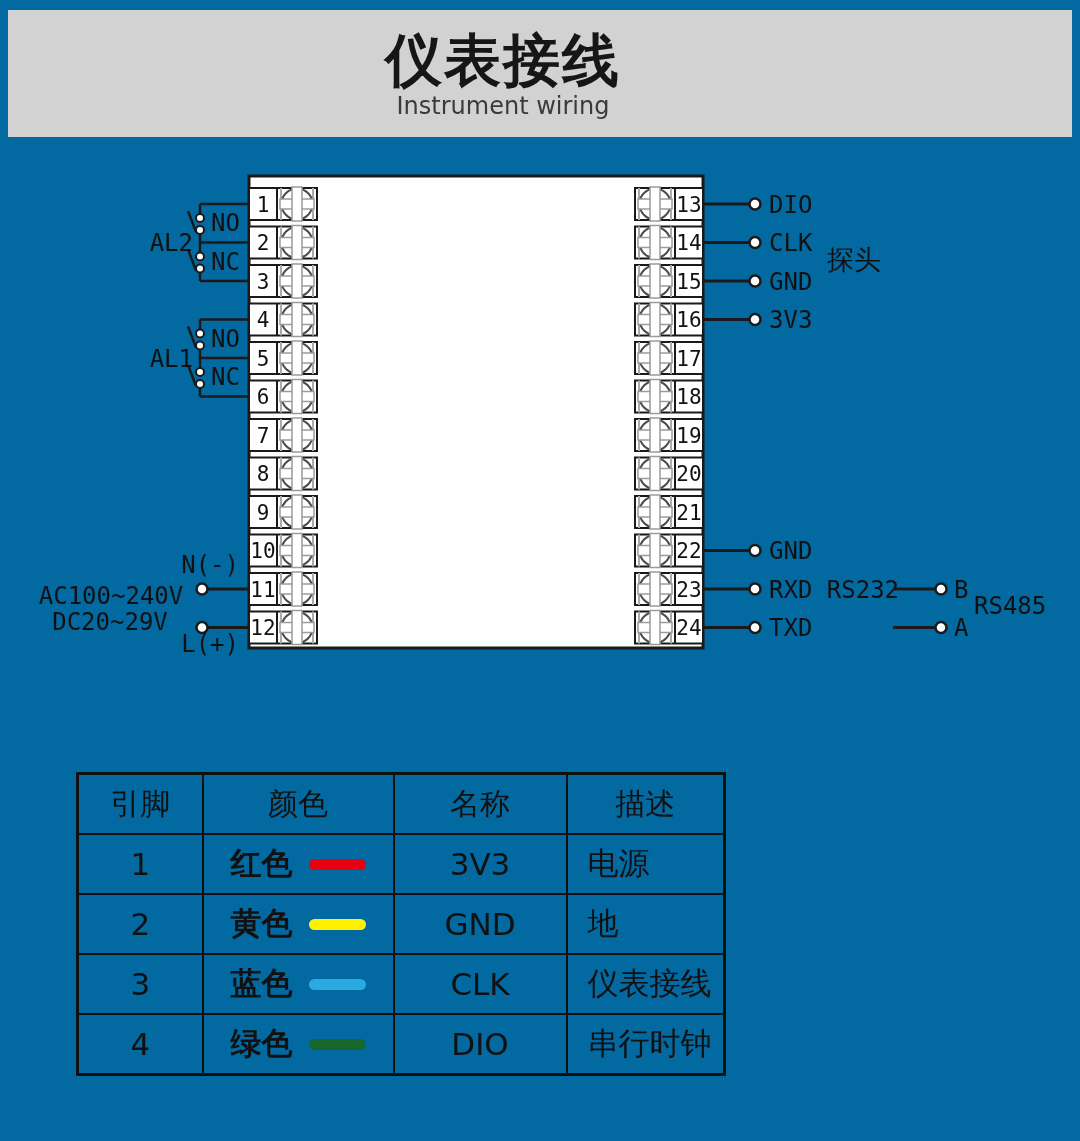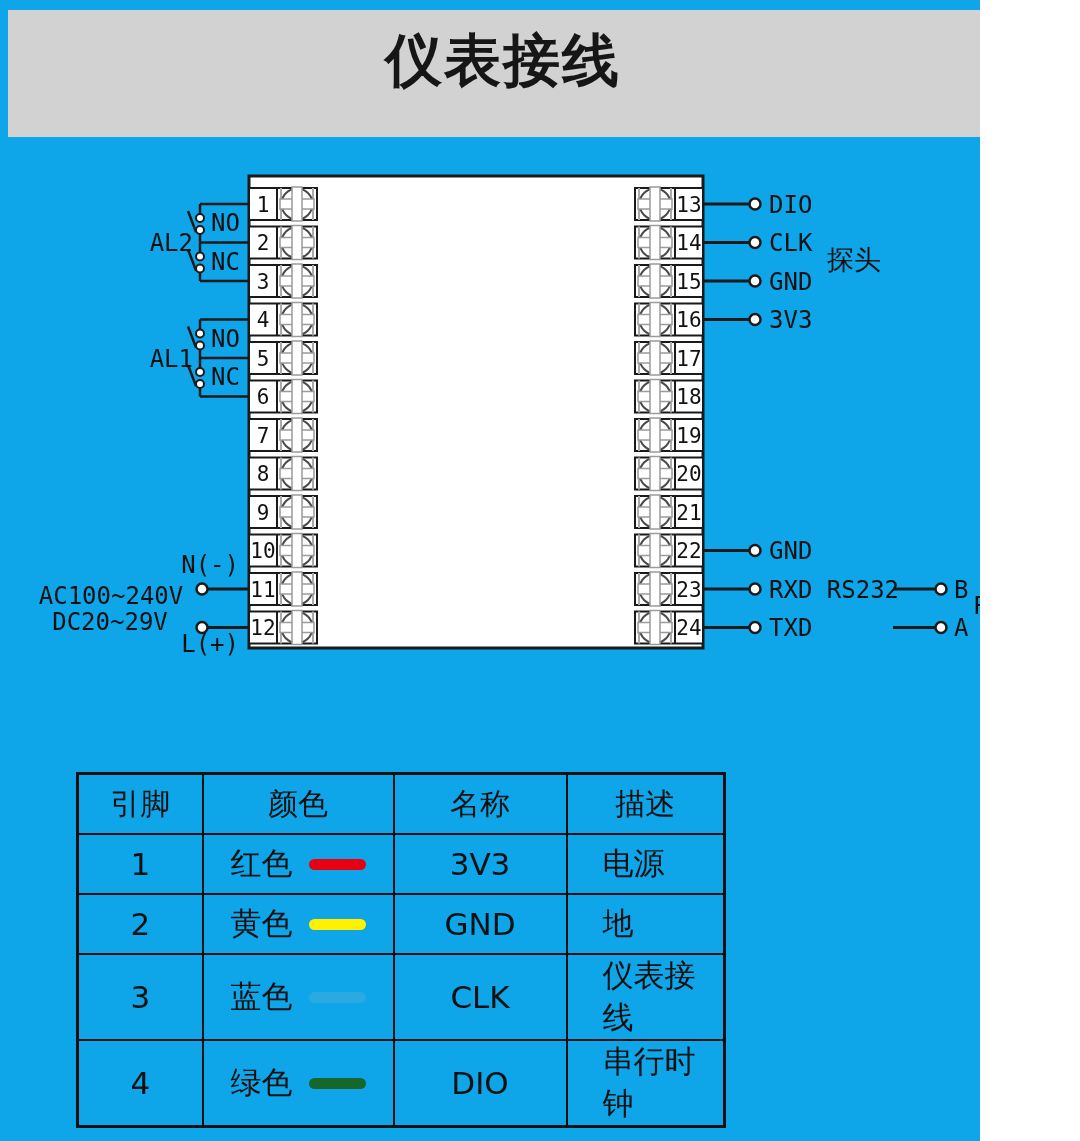--- a/index.html
+++ b/index.html
@@ -3,7 +3,7 @@
 <meta charset="utf-8">
 <style>
   html,body{margin:0;padding:0;background:#fff;}
-  #page{position:relative;width:980px;height:1141px;background:#0ea5e9;overflow:hidden;
+  #page{position:relative;width:1080px;height:1141px;background:#0369a1;overflow:hidden;
         font-family:"DejaVu Sans","Liberation Sans",sans-serif;color:#111;}
 
   

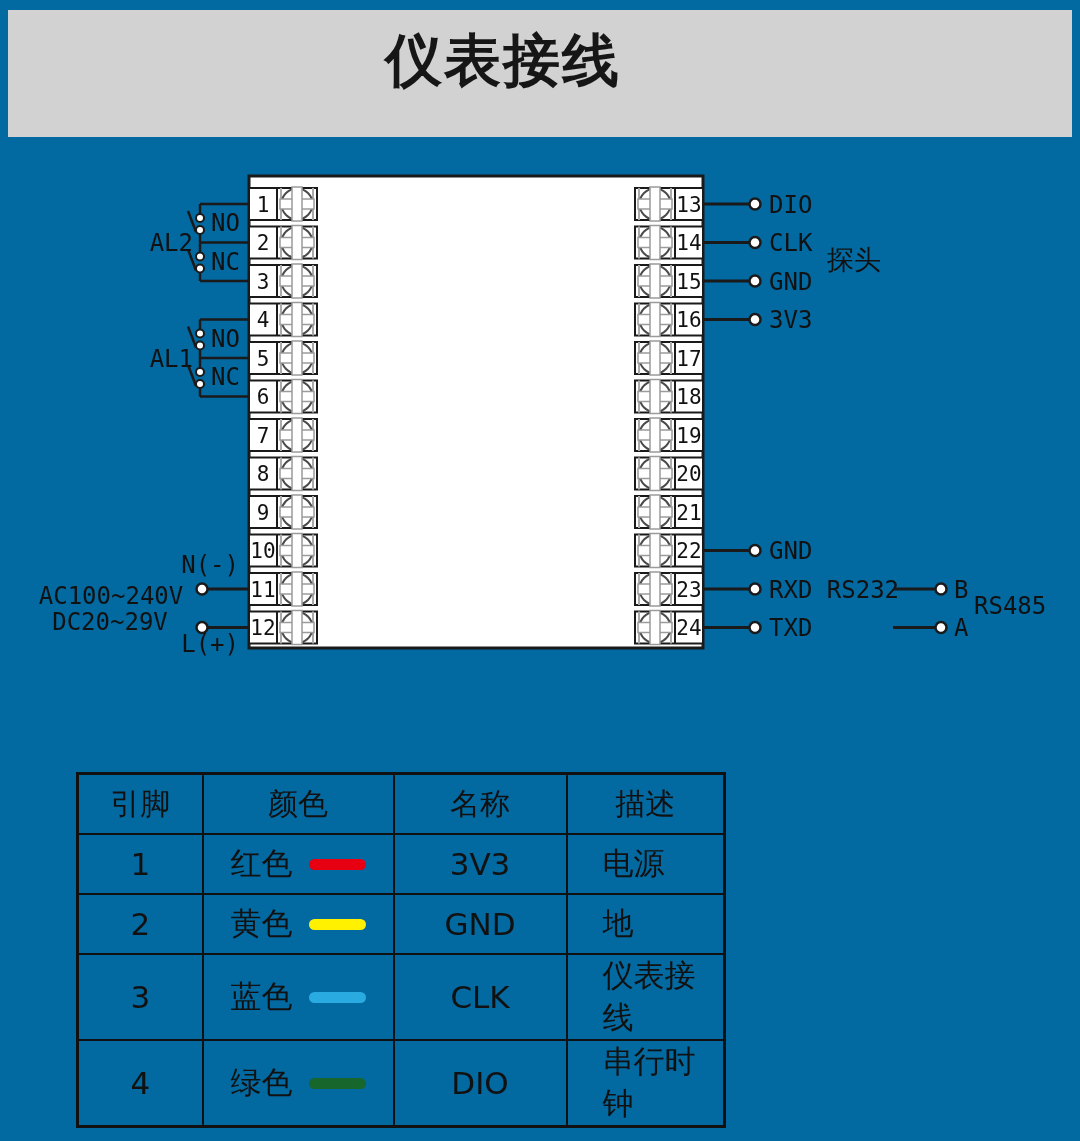--- a/index.html
+++ b/index.html
@@ -48,6 +48,7 @@
   <div class="hdr">
     <div class="hdr-inner">
       <div class="hdr-title">仪表接线</div>
+      <div class="hdr-sub">Instrument wiring</div>
     </div>
   </div>
 

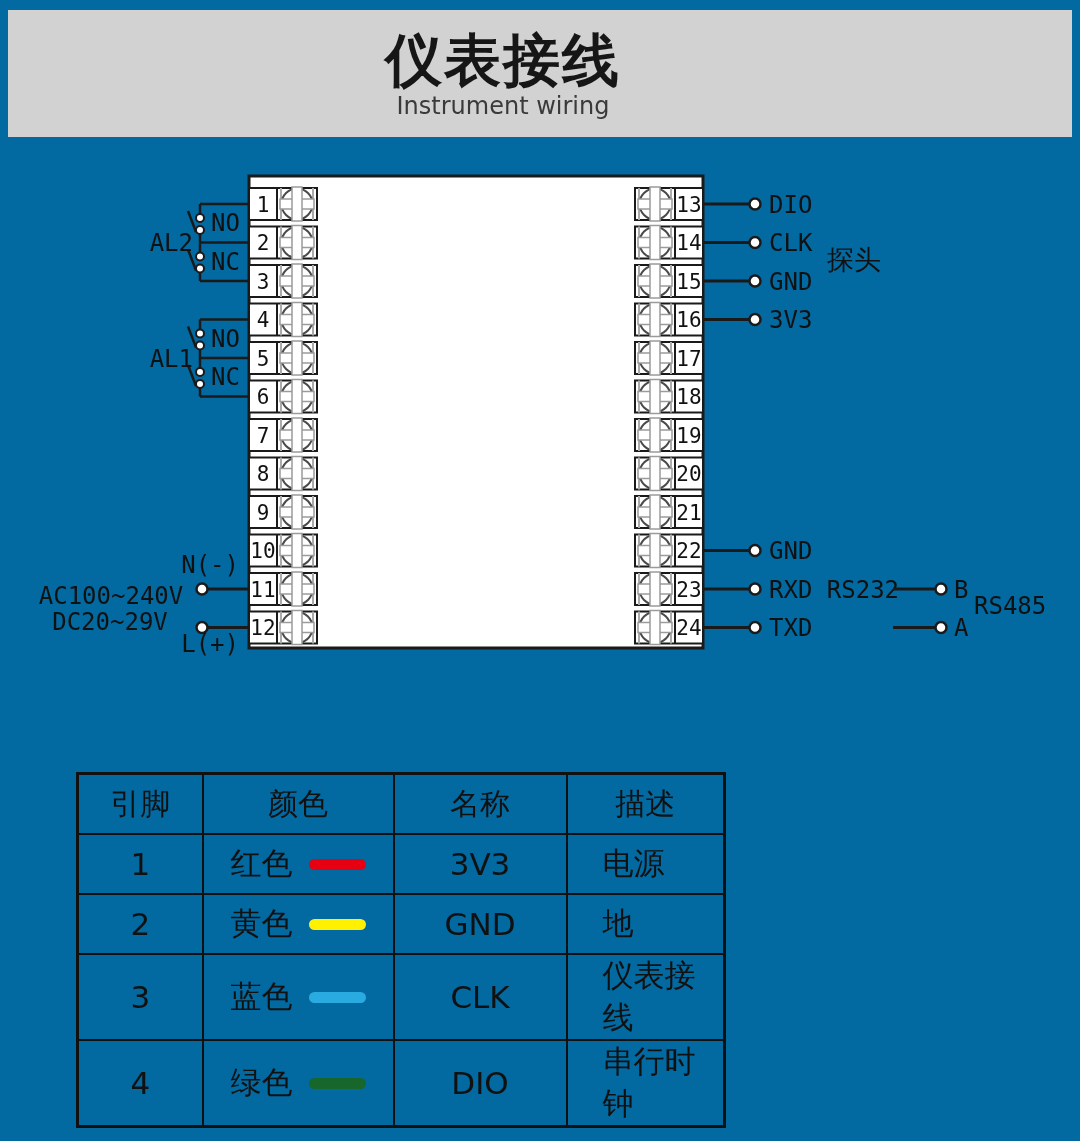--- a/index.html
+++ b/index.html
@@ -37,7 +37,7 @@
                   font-size:31px;font-weight:normal;color:#111;padding:0;}
   .pin-table th{font-size:30px;}
   .pin-table td.desc{text-align:left;padding-left:35px;}
-  .crow{display:flex;align-items:center;justify-content:center;gap:16px;}
+  .crow{display:flex;align-items:center;justify-content:center;gap:16px;font-weight:bold;}
   .crow svg{position:static;}
 </style>
 </head>

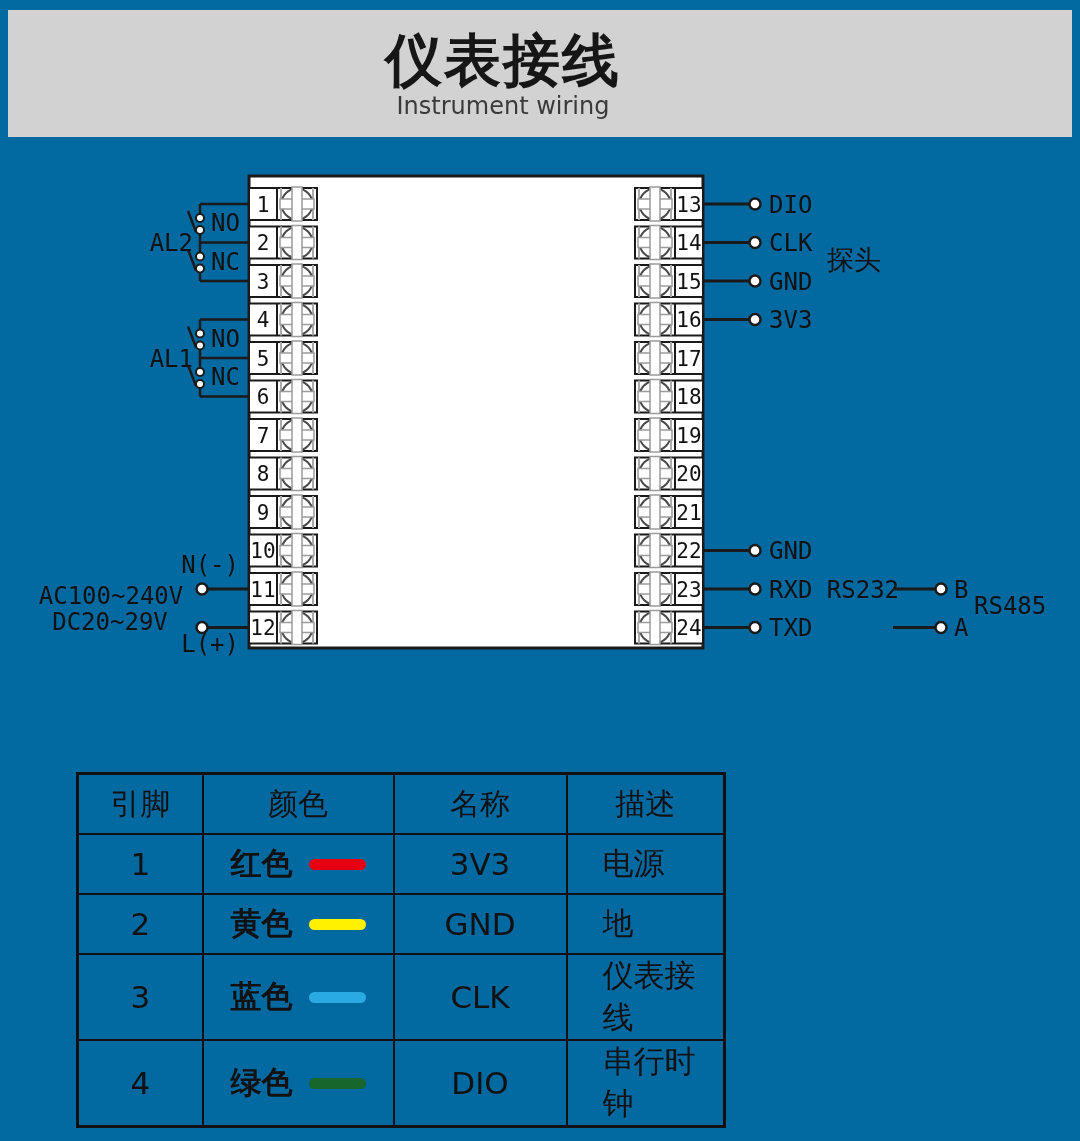--- a/index.html
+++ b/index.html
@@ -36,7 +36,7 @@
   .pin-table td,.pin-table th{border:2px solid #111;height:58px;text-align:center;
                   font-size:31px;font-weight:normal;color:#111;padding:0;}
   .pin-table th{font-size:30px;}
-  .pin-table td.desc{text-align:left;padding-left:35px;}
+  .pin-table td.desc{text-align:left;padding-left:20px;}
   .crow{display:flex;align-items:center;justify-content:center;gap:16px;font-weight:bold;}
   .crow svg{position:static;}
 </style>

